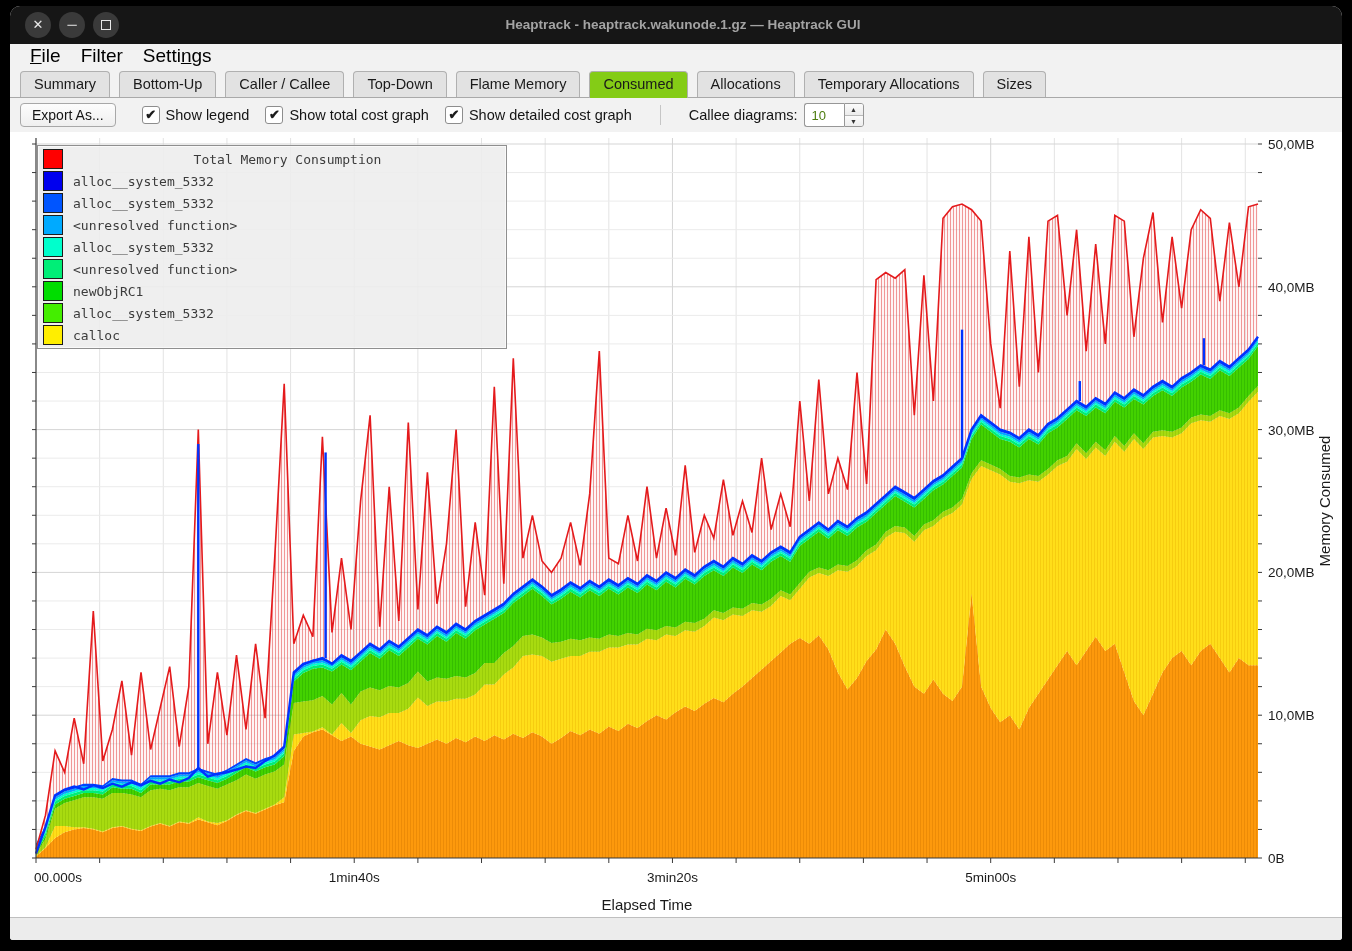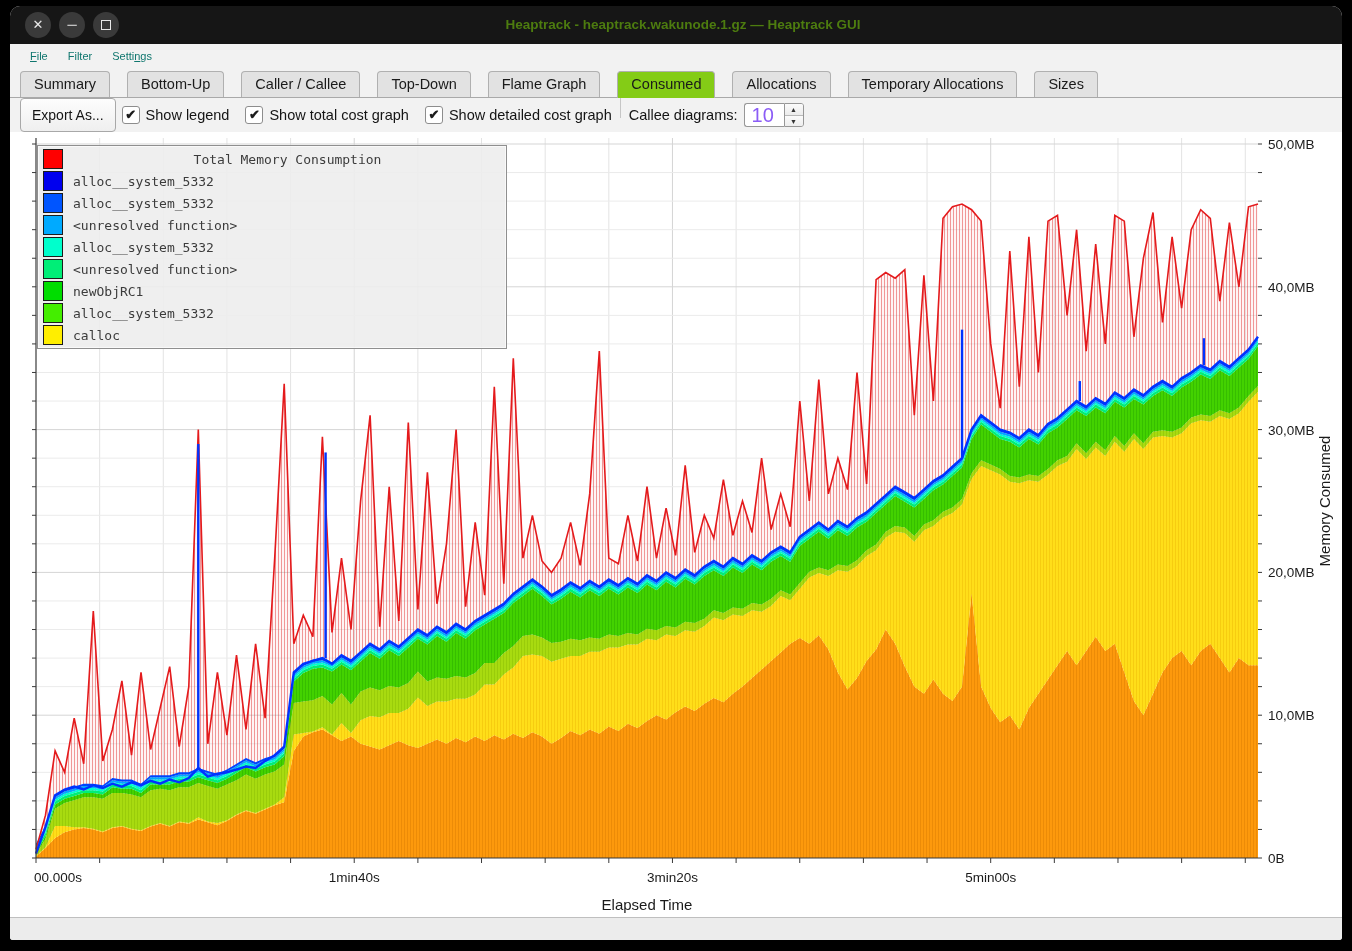--- a/index.html
+++ b/index.html
@@ -12,7 +12,7 @@
     color:#e9e9e9;text-align:center;line-height:25px;font-size:13px;cursor:default;}
   #btn-close{left:15px;} #btn-min{left:49px;} #btn-max{left:83px;}
   #btn-max .sq{display:inline-block;width:8px;height:8px;border:1.5px solid #e9e9e9;margin-top:8px;}
-  #title-text{color:#4d7c0f;font-weight:bold;font-size:13.5px;text-align:center;line-height:38px;
+  #title-text{color:#a3a3a3;font-weight:bold;font-size:13.5px;text-align:center;line-height:38px;
     white-space:nowrap;margin-left:14px;}
   
   #menubar{height:24px;background:#f2f2f2;display:flex;align-items:center;padding-left:10px;flex:0 0 auto;}

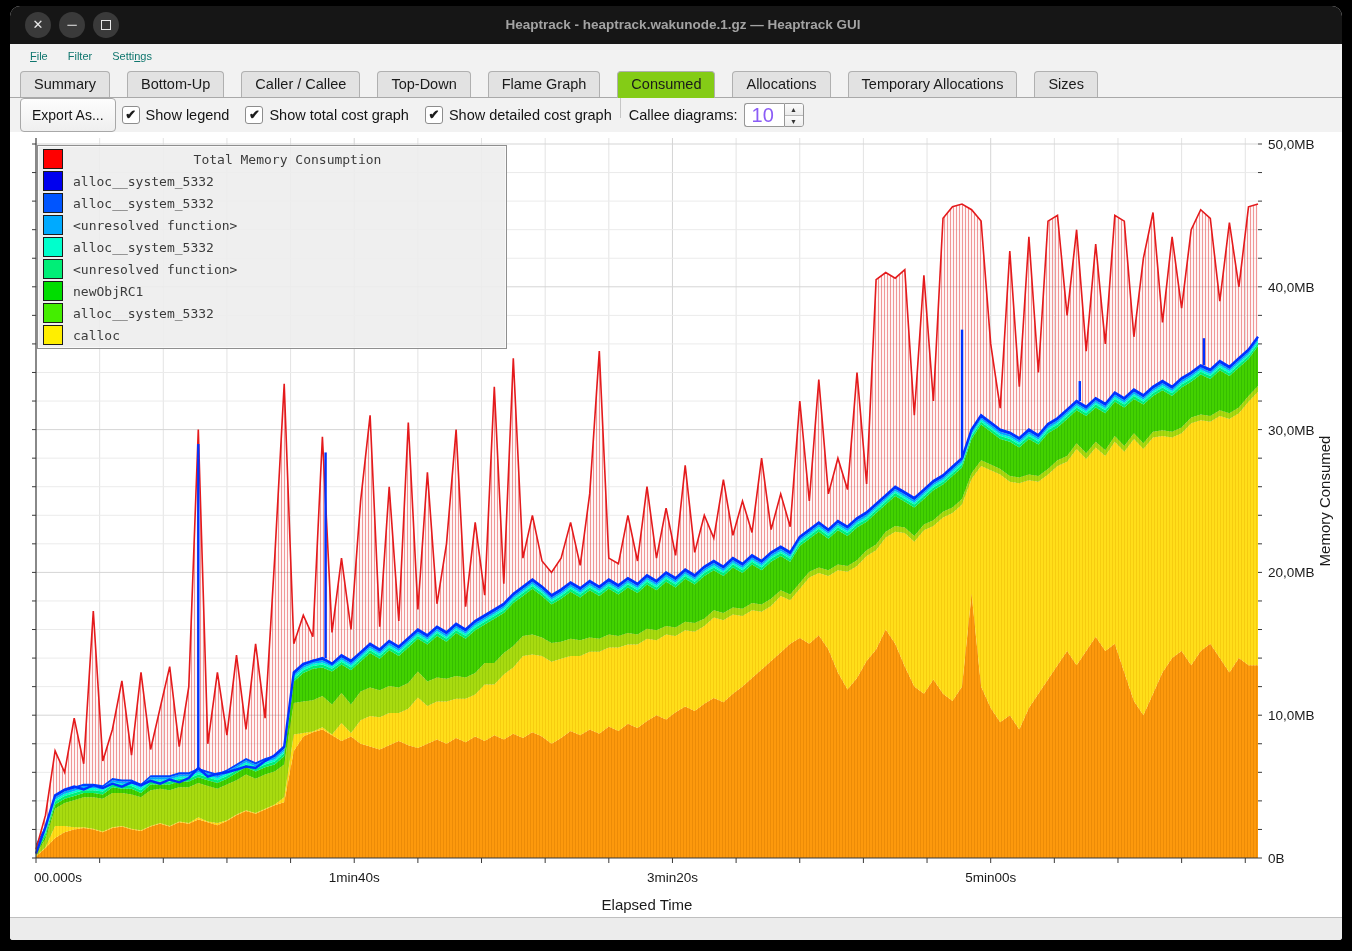--- a/index.html
+++ b/index.html
@@ -16,7 +16,7 @@
     white-space:nowrap;margin-left:14px;}
   
   #menubar{height:24px;background:#f2f2f2;display:flex;align-items:center;padding-left:10px;flex:0 0 auto;}
-  .menu-item{font-size:11px;color:#0f766e;padding:1px 10px;border-radius:3px;}
+  .menu-item{font-size:19px;color:#000000;padding:1px 10px;border-radius:3px;}
   .menu-item u{text-decoration:underline;}
   
   #tabbar{height:29px;background:#f2f2f2;display:flex;align-items:flex-end;padding-left:10px;

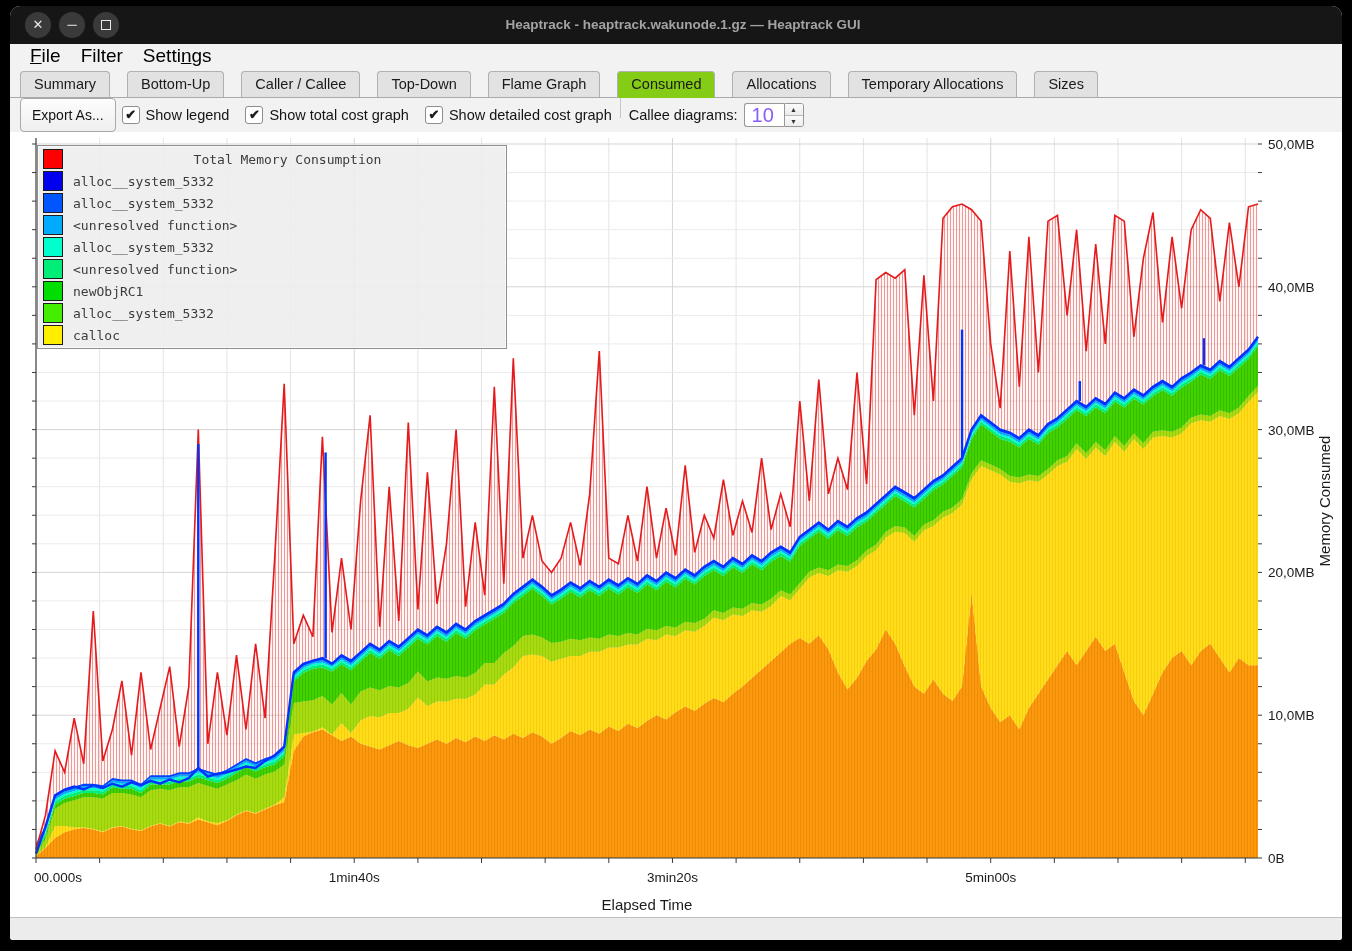--- a/index.html
+++ b/index.html
@@ -22,7 +22,7 @@
   #tabbar{height:29px;background:#f2f2f2;display:flex;align-items:flex-end;padding-left:10px;
     border-bottom:1px solid #a9a9a9;flex:0 0 auto;}
   .tab{font-size:14.5px;color:#1a1a1a;background:#e2e2e2;border:1px solid #b0b0b0;border-bottom:none;
-    border-radius:4px 4px 0 0;padding:4px 13px 5px 13px;margin-right:17px;white-space:nowrap;}
+    border-radius:4px 4px 0 0;padding:4px 13px 5px 13px;margin-right:9px;white-space:nowrap;}
   .tab.active{background:#84cc16;position:relative;margin-bottom:-1px;padding-bottom:6px;z-index:2;}
   
   #toolbar{height:34px;background:#f2f2f2;display:flex;padding:0 10px;gap:4px;flex:0 0 auto;}

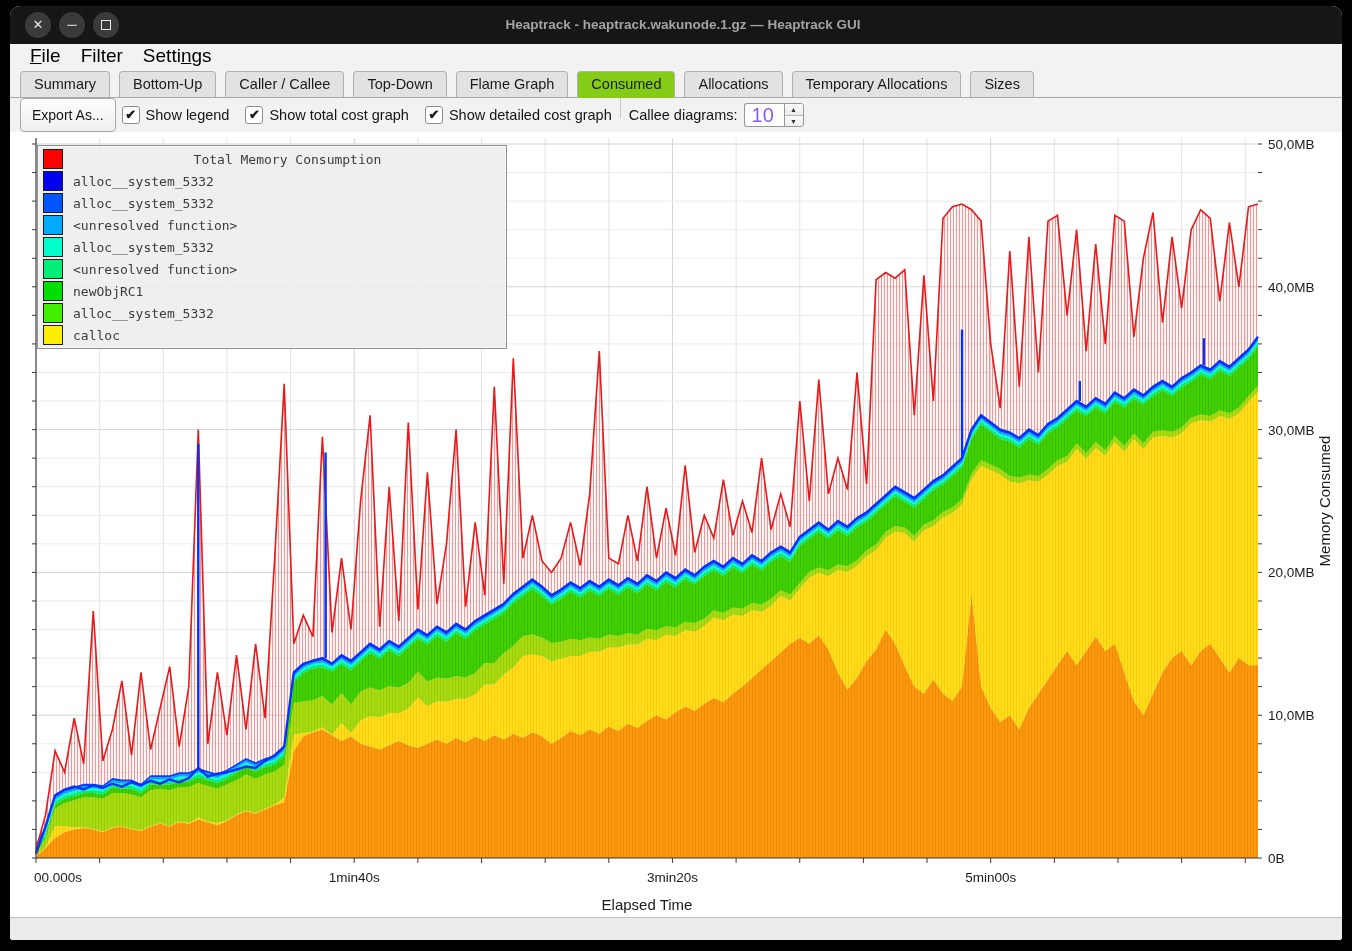--- a/index.html
+++ b/index.html
@@ -75,7 +75,7 @@
       <div class="tab">Bottom-Up</div>
       <div class="tab">Caller / Callee</div>
       <div class="tab">Top-Down</div>
-      <div class="tab">Flame Graph</div>
+      <div class="tab">Flame Memory</div>
       <div class="tab active">Consumed</div>
       <div class="tab">Allocations</div>
       <div class="tab">Temporary Allocations</div>

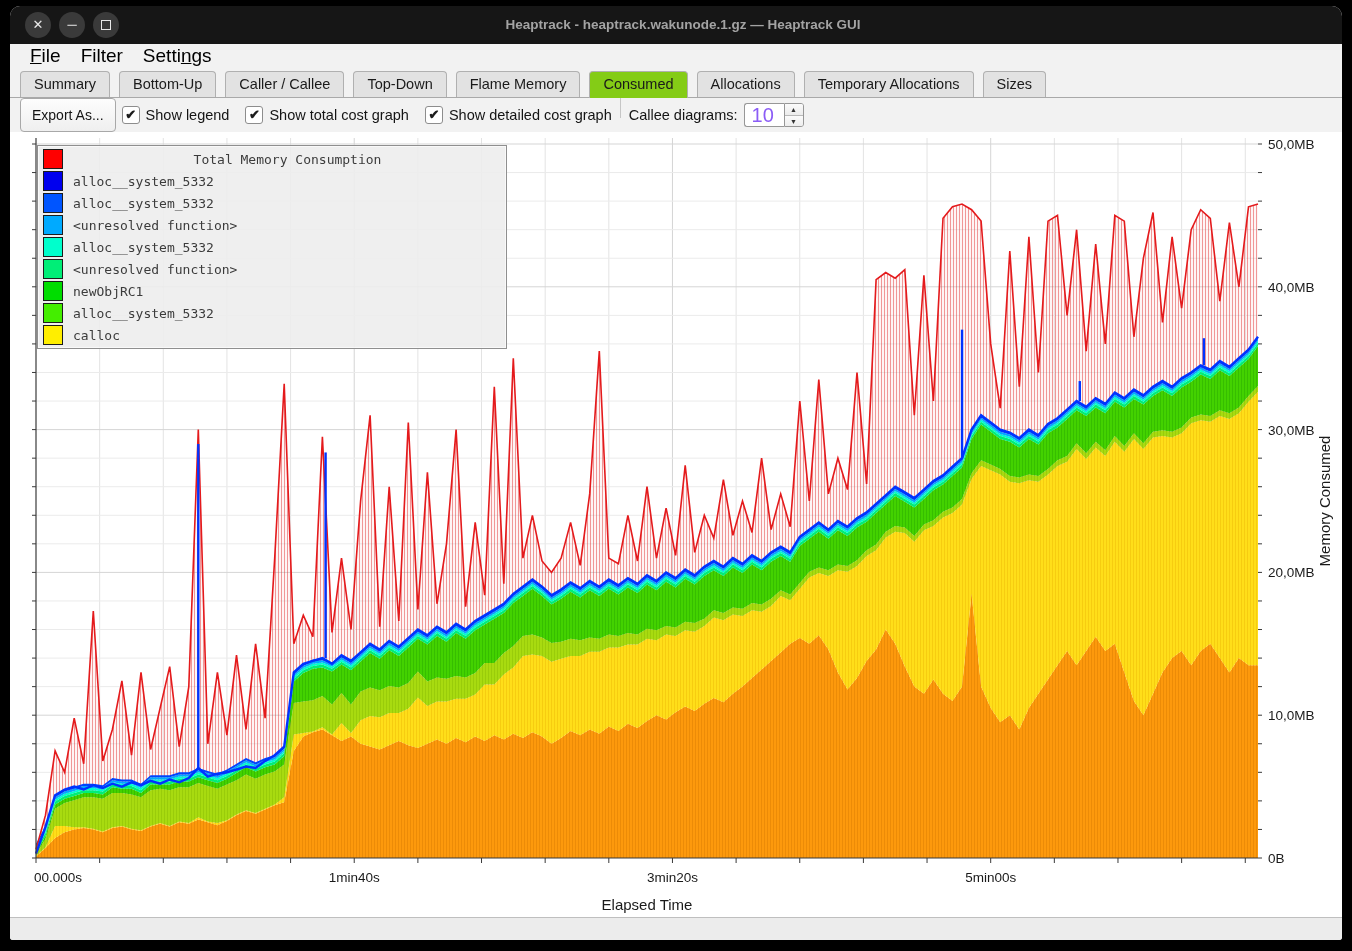--- a/index.html
+++ b/index.html
@@ -25,7 +25,7 @@
     border-radius:4px 4px 0 0;padding:4px 13px 5px 13px;margin-right:9px;white-space:nowrap;}
   .tab.active{background:#84cc16;position:relative;margin-bottom:-1px;padding-bottom:6px;z-index:2;}
   
-  #toolbar{height:34px;background:#f2f2f2;display:flex;padding:0 10px;gap:4px;flex:0 0 auto;}
+  #toolbar{height:34px;background:#f2f2f2;display:flex;align-items:center;padding:0 10px;gap:24px;flex:0 0 auto;}
   #export-btn{font-size:14px;color:#141414;background:linear-gradient(#fdfdfd,#efefef);
     border:1px solid #a8a8a8;border-radius:4px;padding:3px 11px;}
   .cb{display:flex;align-items:center;gap:6px;font-size:14.5px;color:#141414;margin-left:2px;}

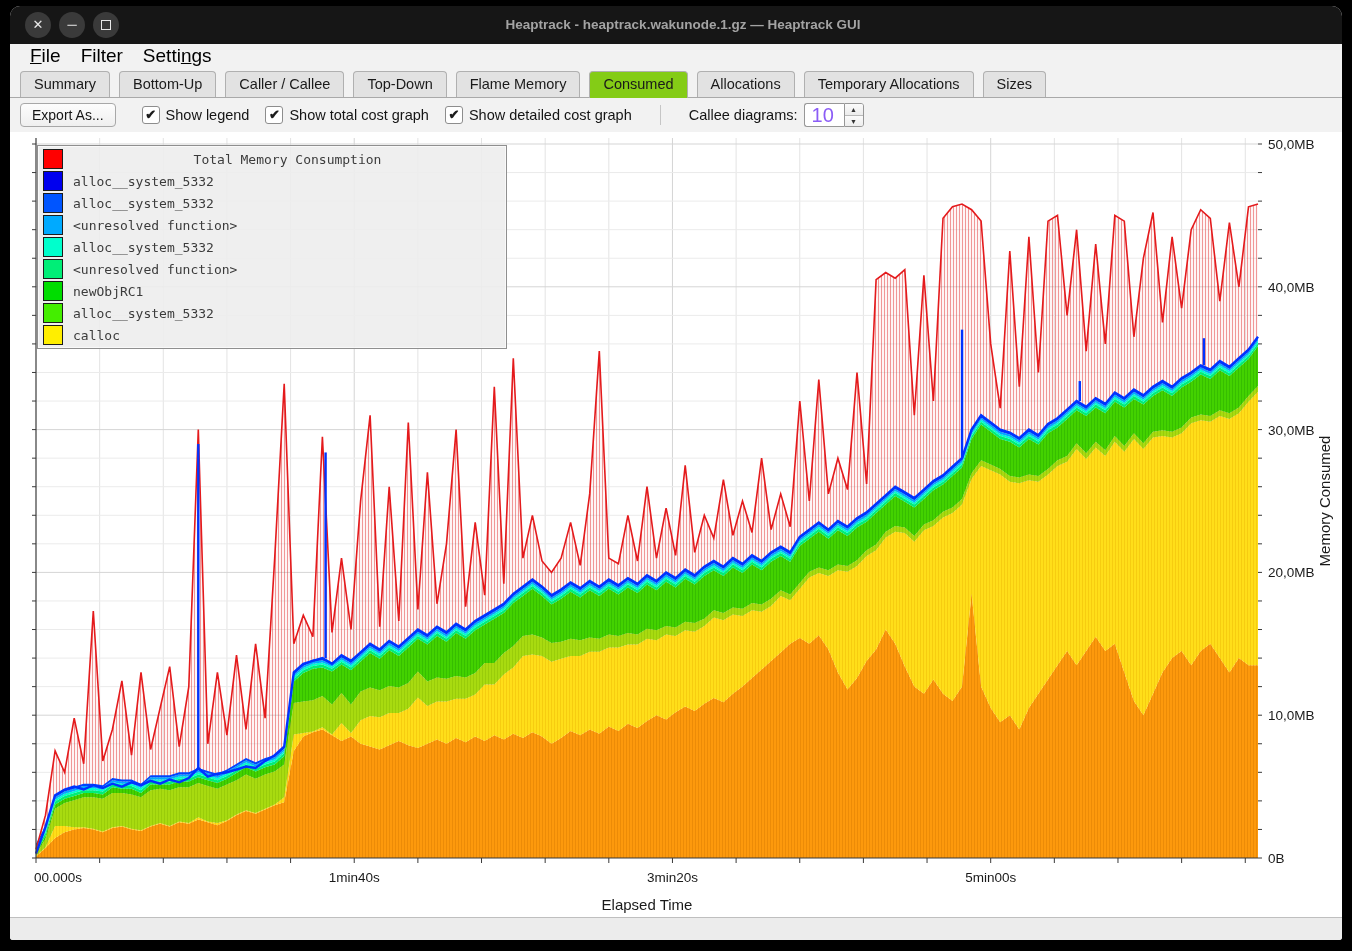--- a/index.html
+++ b/index.html
@@ -35,7 +35,7 @@
   #stacked-wrap{display:flex;align-items:center;gap:6px;font-size:14.5px;color:#141414;}
   #spinbox{display:flex;align-items:stretch;height:24px;}
   #spin-value{width:32px;background:#fff;border:1px solid #979797;border-right:none;
-    border-radius:3px 0 0 3px;font-size:20px;color:#8b5cf6;display:flex;align-items:center;padding-left:7px;}
+    border-radius:3px 0 0 3px;font-size:13px;color:#4d7c0f;display:flex;align-items:center;padding-left:7px;}
   #spin-arrows{width:18px;display:flex;flex-direction:column;border:1px solid #979797;border-radius:0 3px 3px 0;overflow:hidden;}
   #spin-arrows div{flex:1;background:linear-gradient(#fbfbfb,#ececec);font-size:7px;color:#333;
     text-align:center;line-height:11px;}

